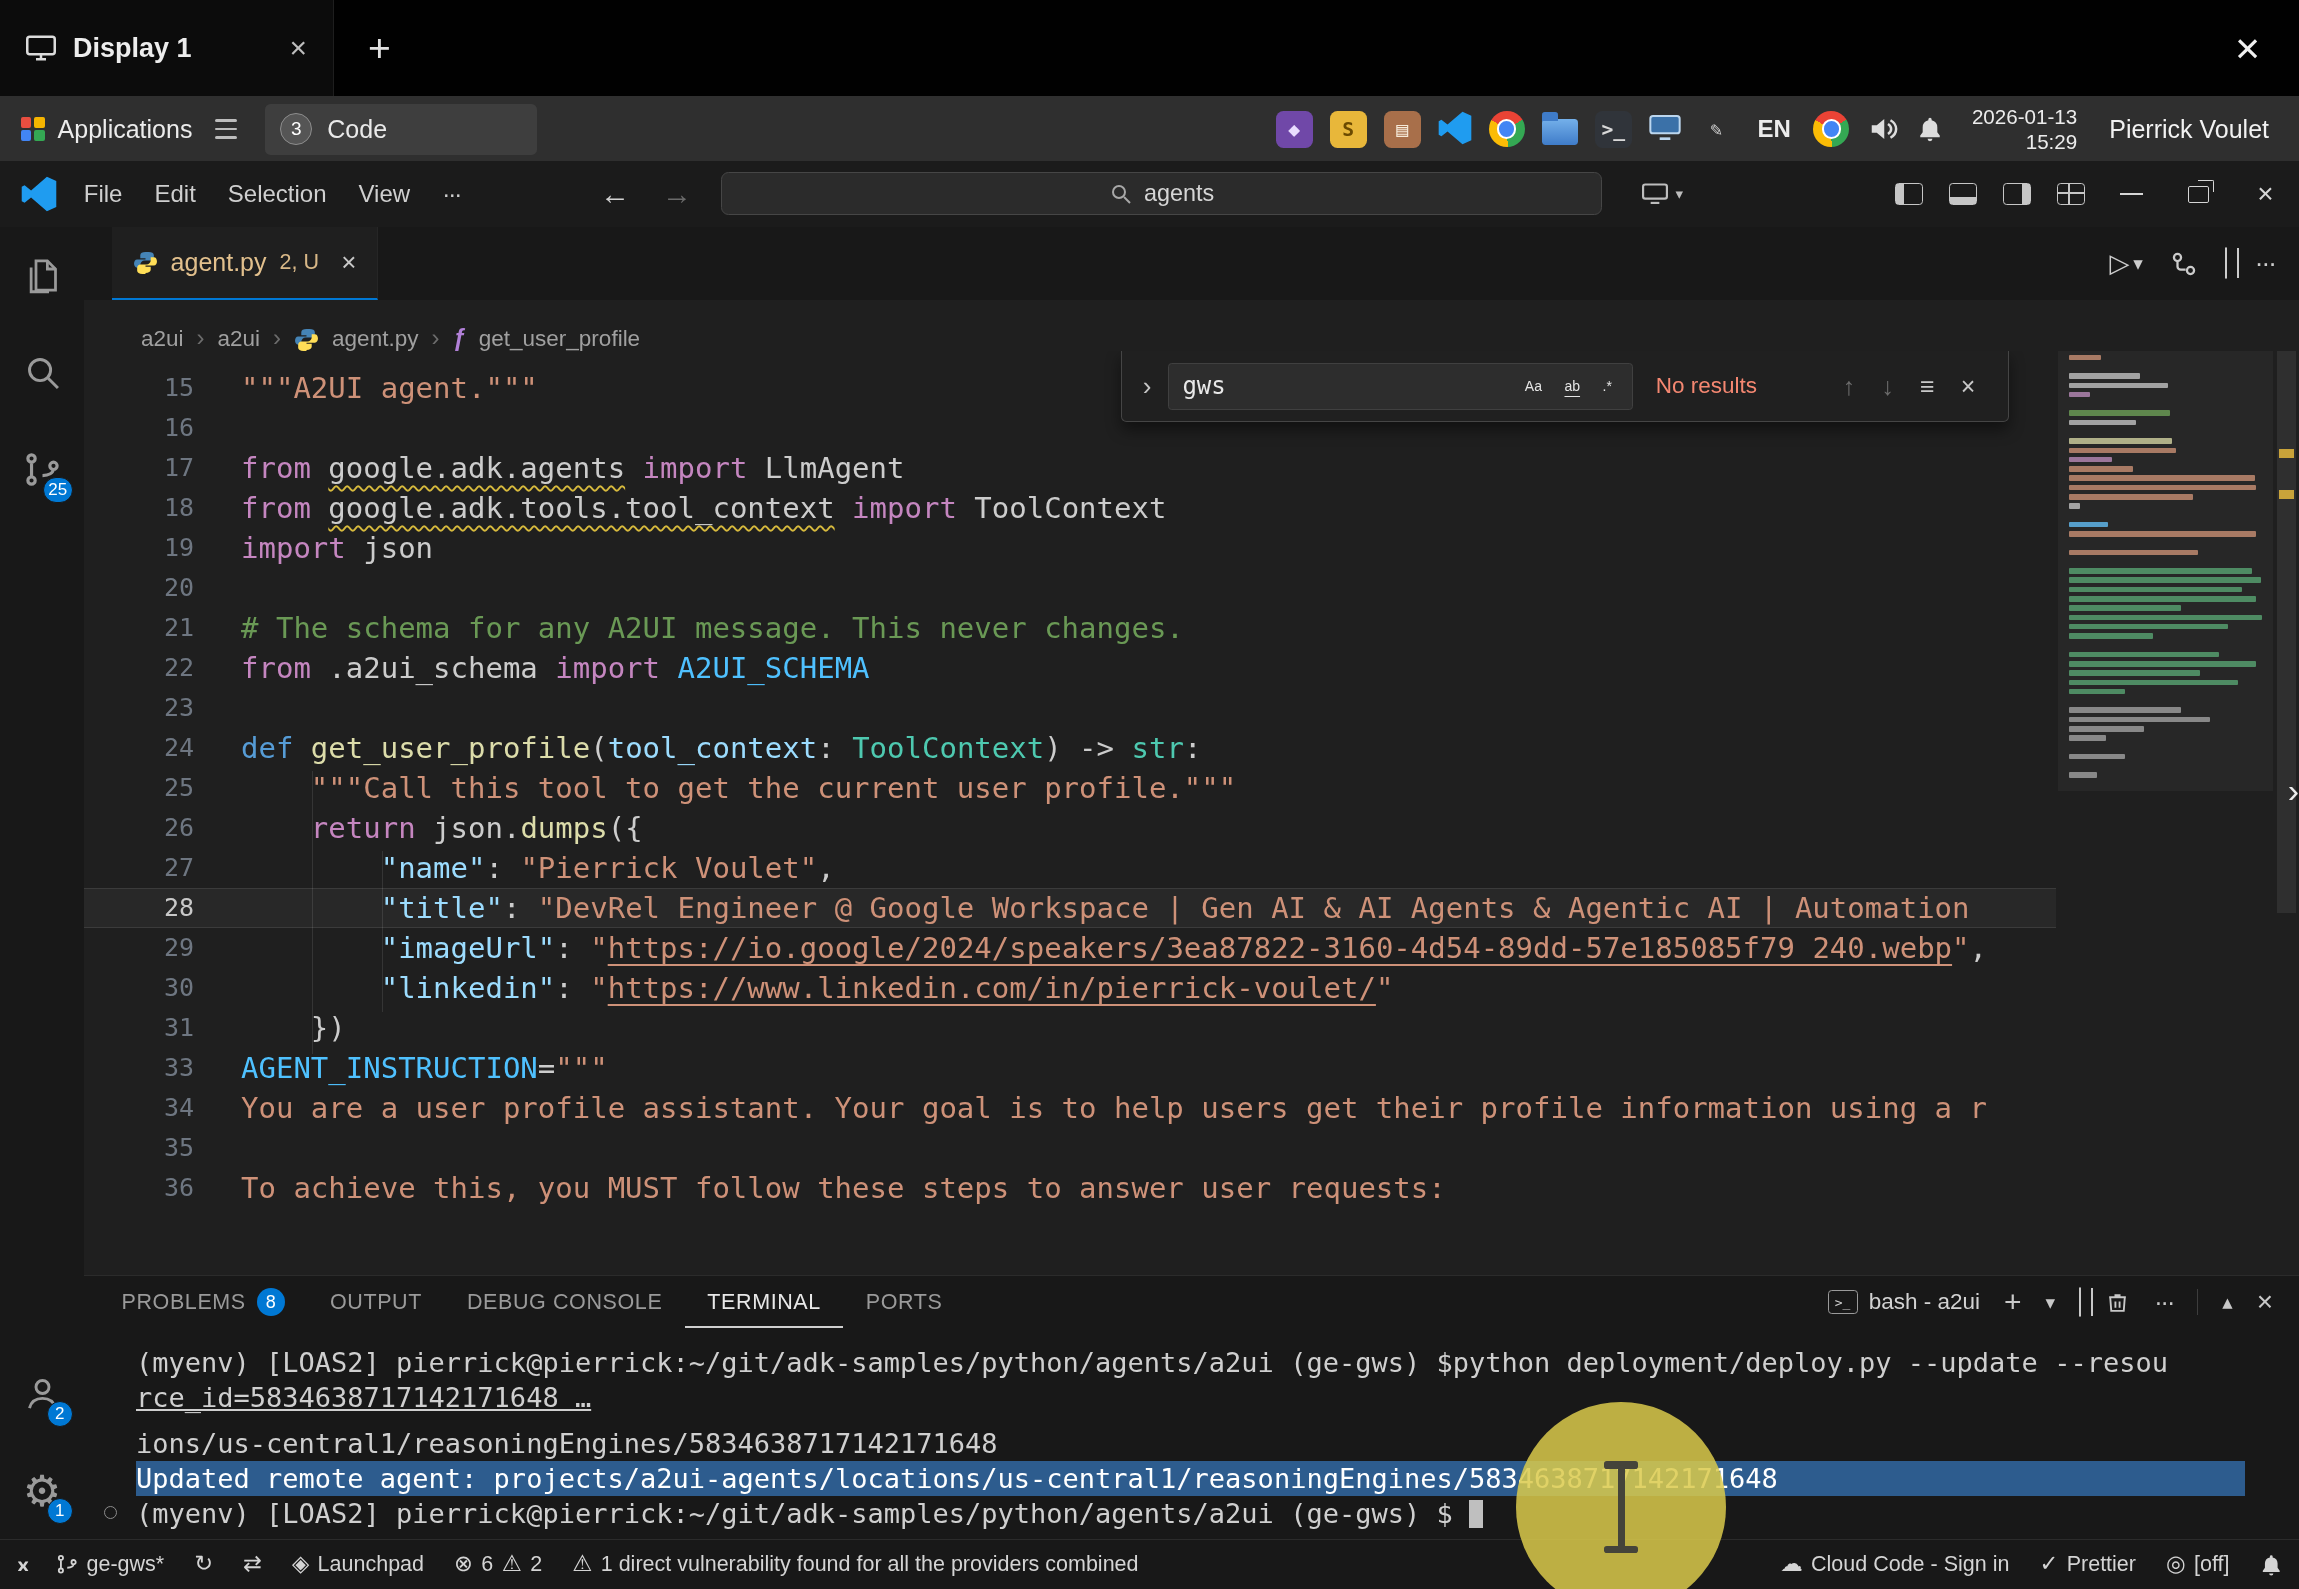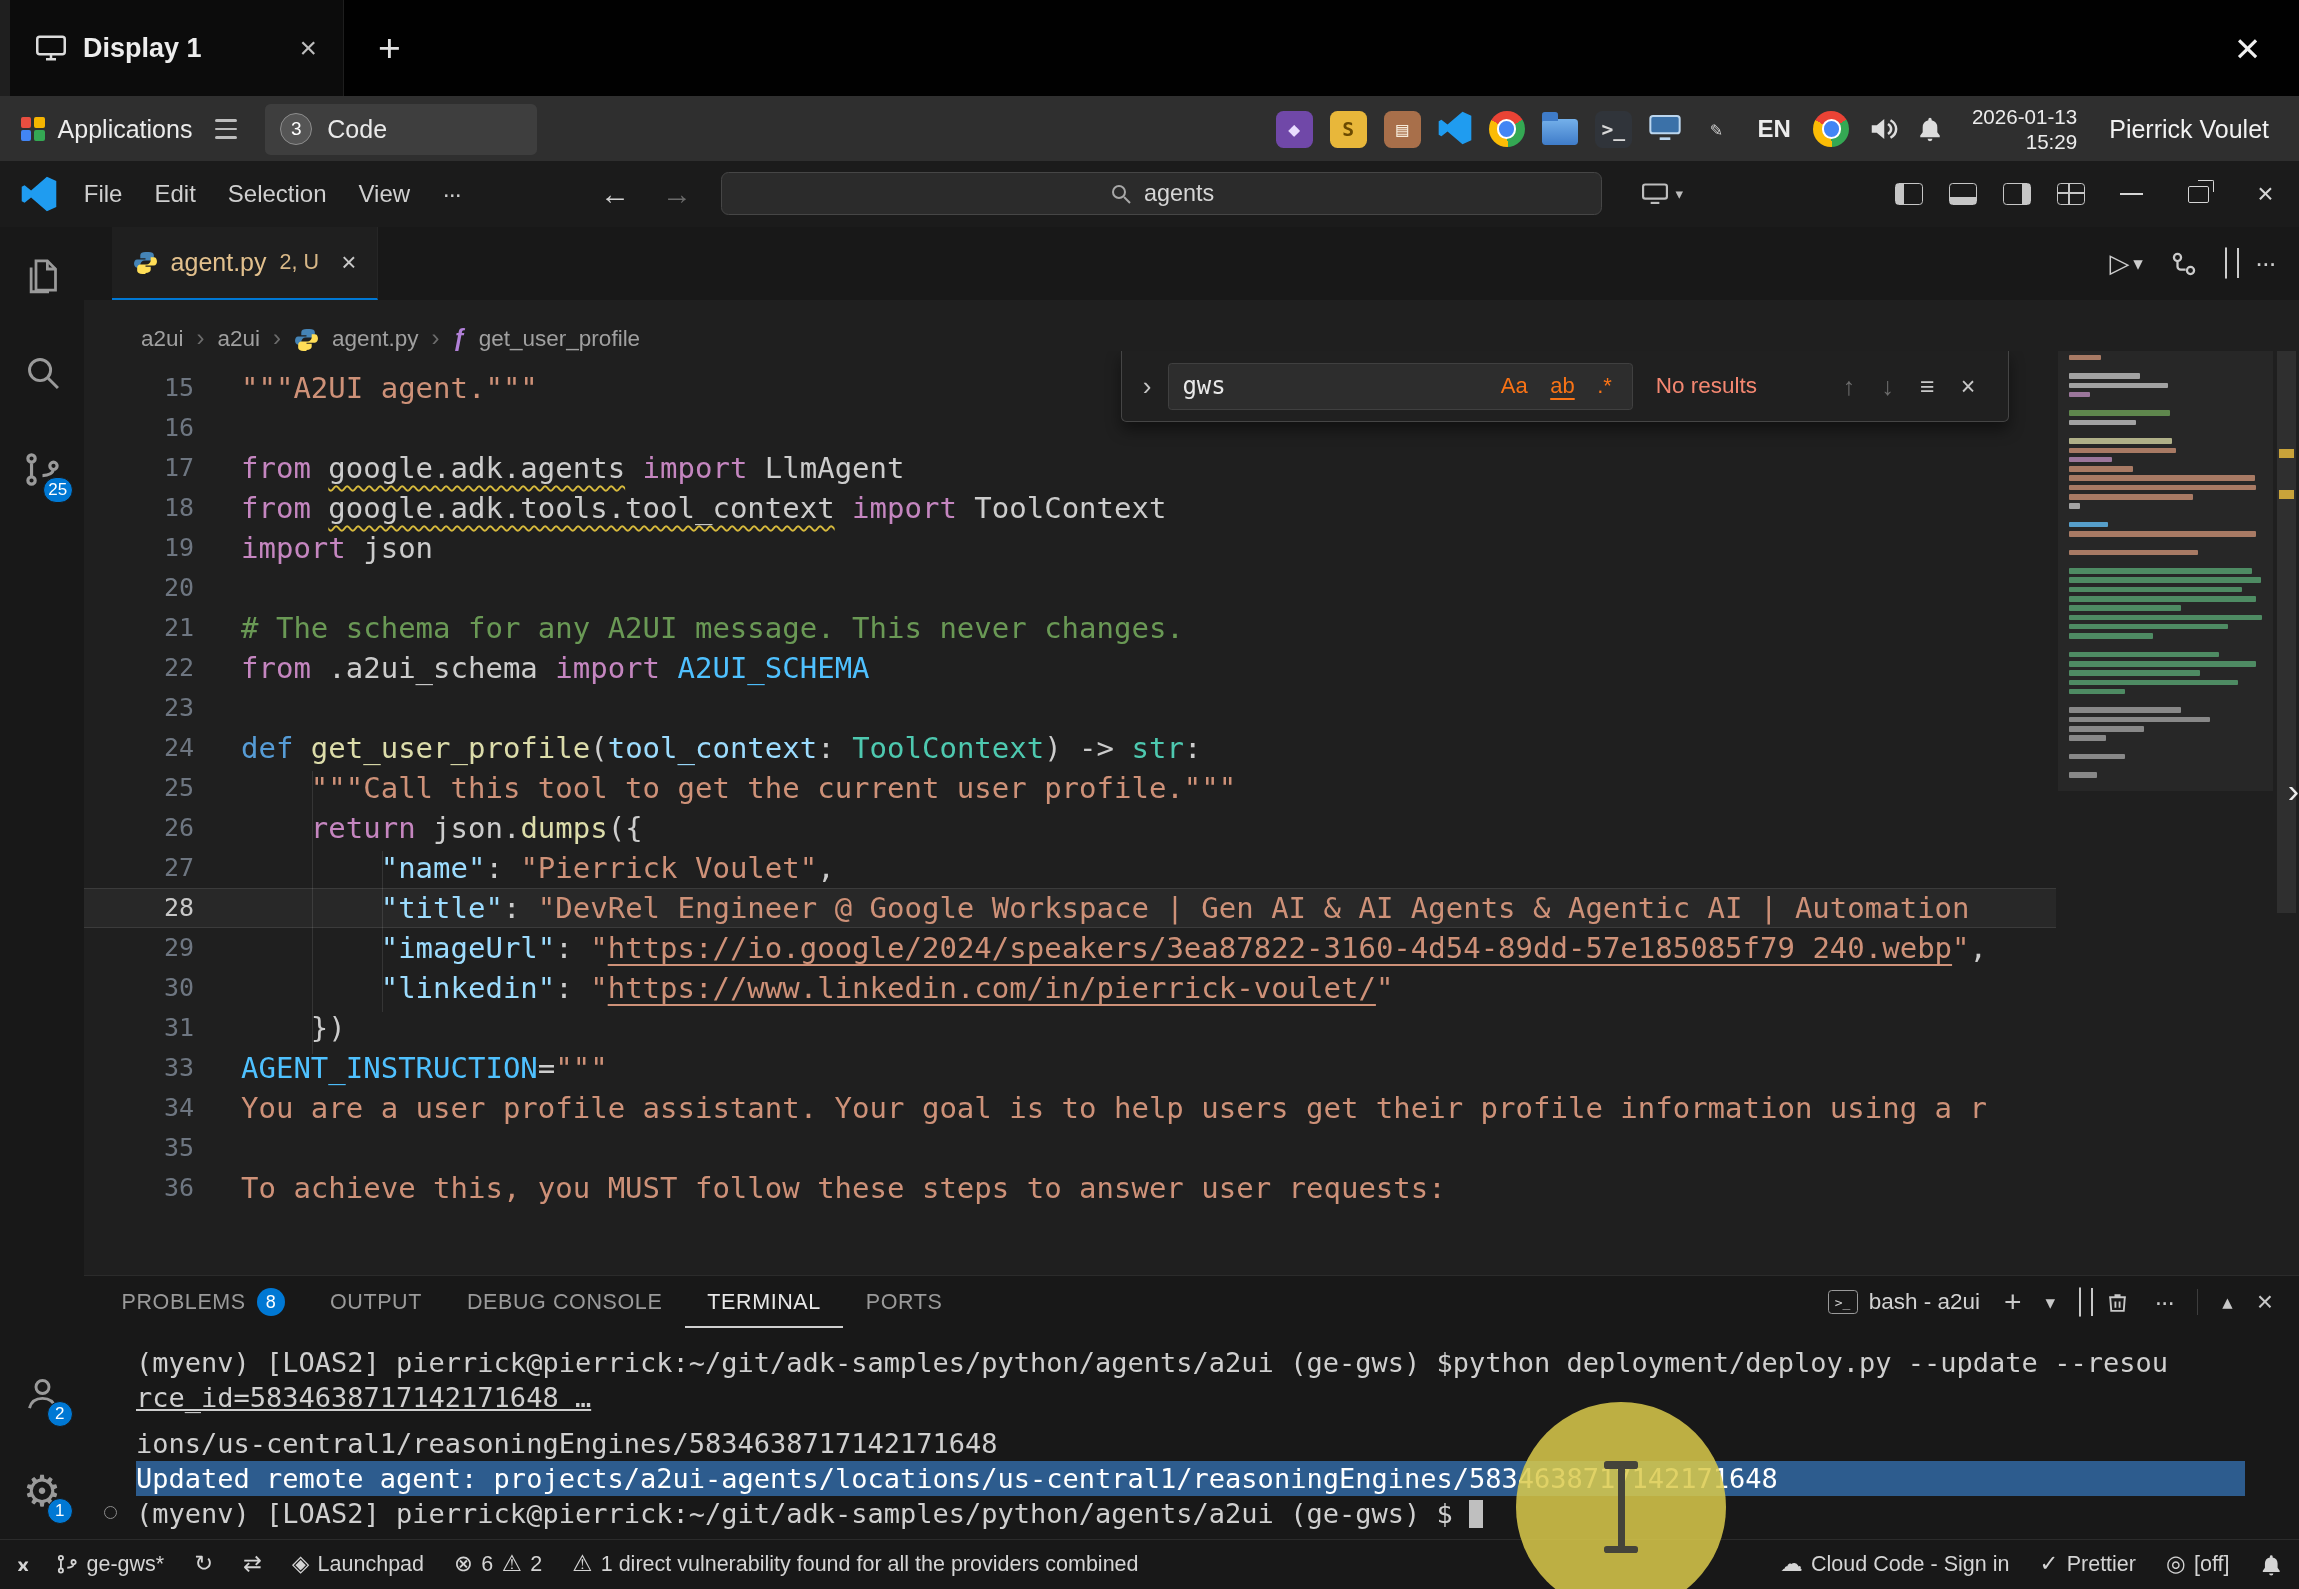--- a/index.html
+++ b/index.html
@@ -7,7 +7,7 @@
   .screen{position:relative;width:2299px;height:1589px;background:#1f1f1f;overflow:hidden;color:#ccc}
 
   
-  .disp-bar{position:absolute;top:0;left:10px;right:0;height:96px;background:#010101;display:flex;align-items:center}
+  .disp-bar{position:absolute;top:0;left:0;right:0;height:96px;background:#010101;display:flex;align-items:center}
   .disp-tab{width:334px;height:100%;display:flex;align-items:center;gap:17px;padding:0 26px;background:#0c0c0c;border-right:0.9px solid #1e1e1e}
   .disp-title{font-size:27px;font-weight:600;color:#ededed;white-space:nowrap}
   .disp-close{margin-left:auto;font-size:30px;color:#bdbdbd}

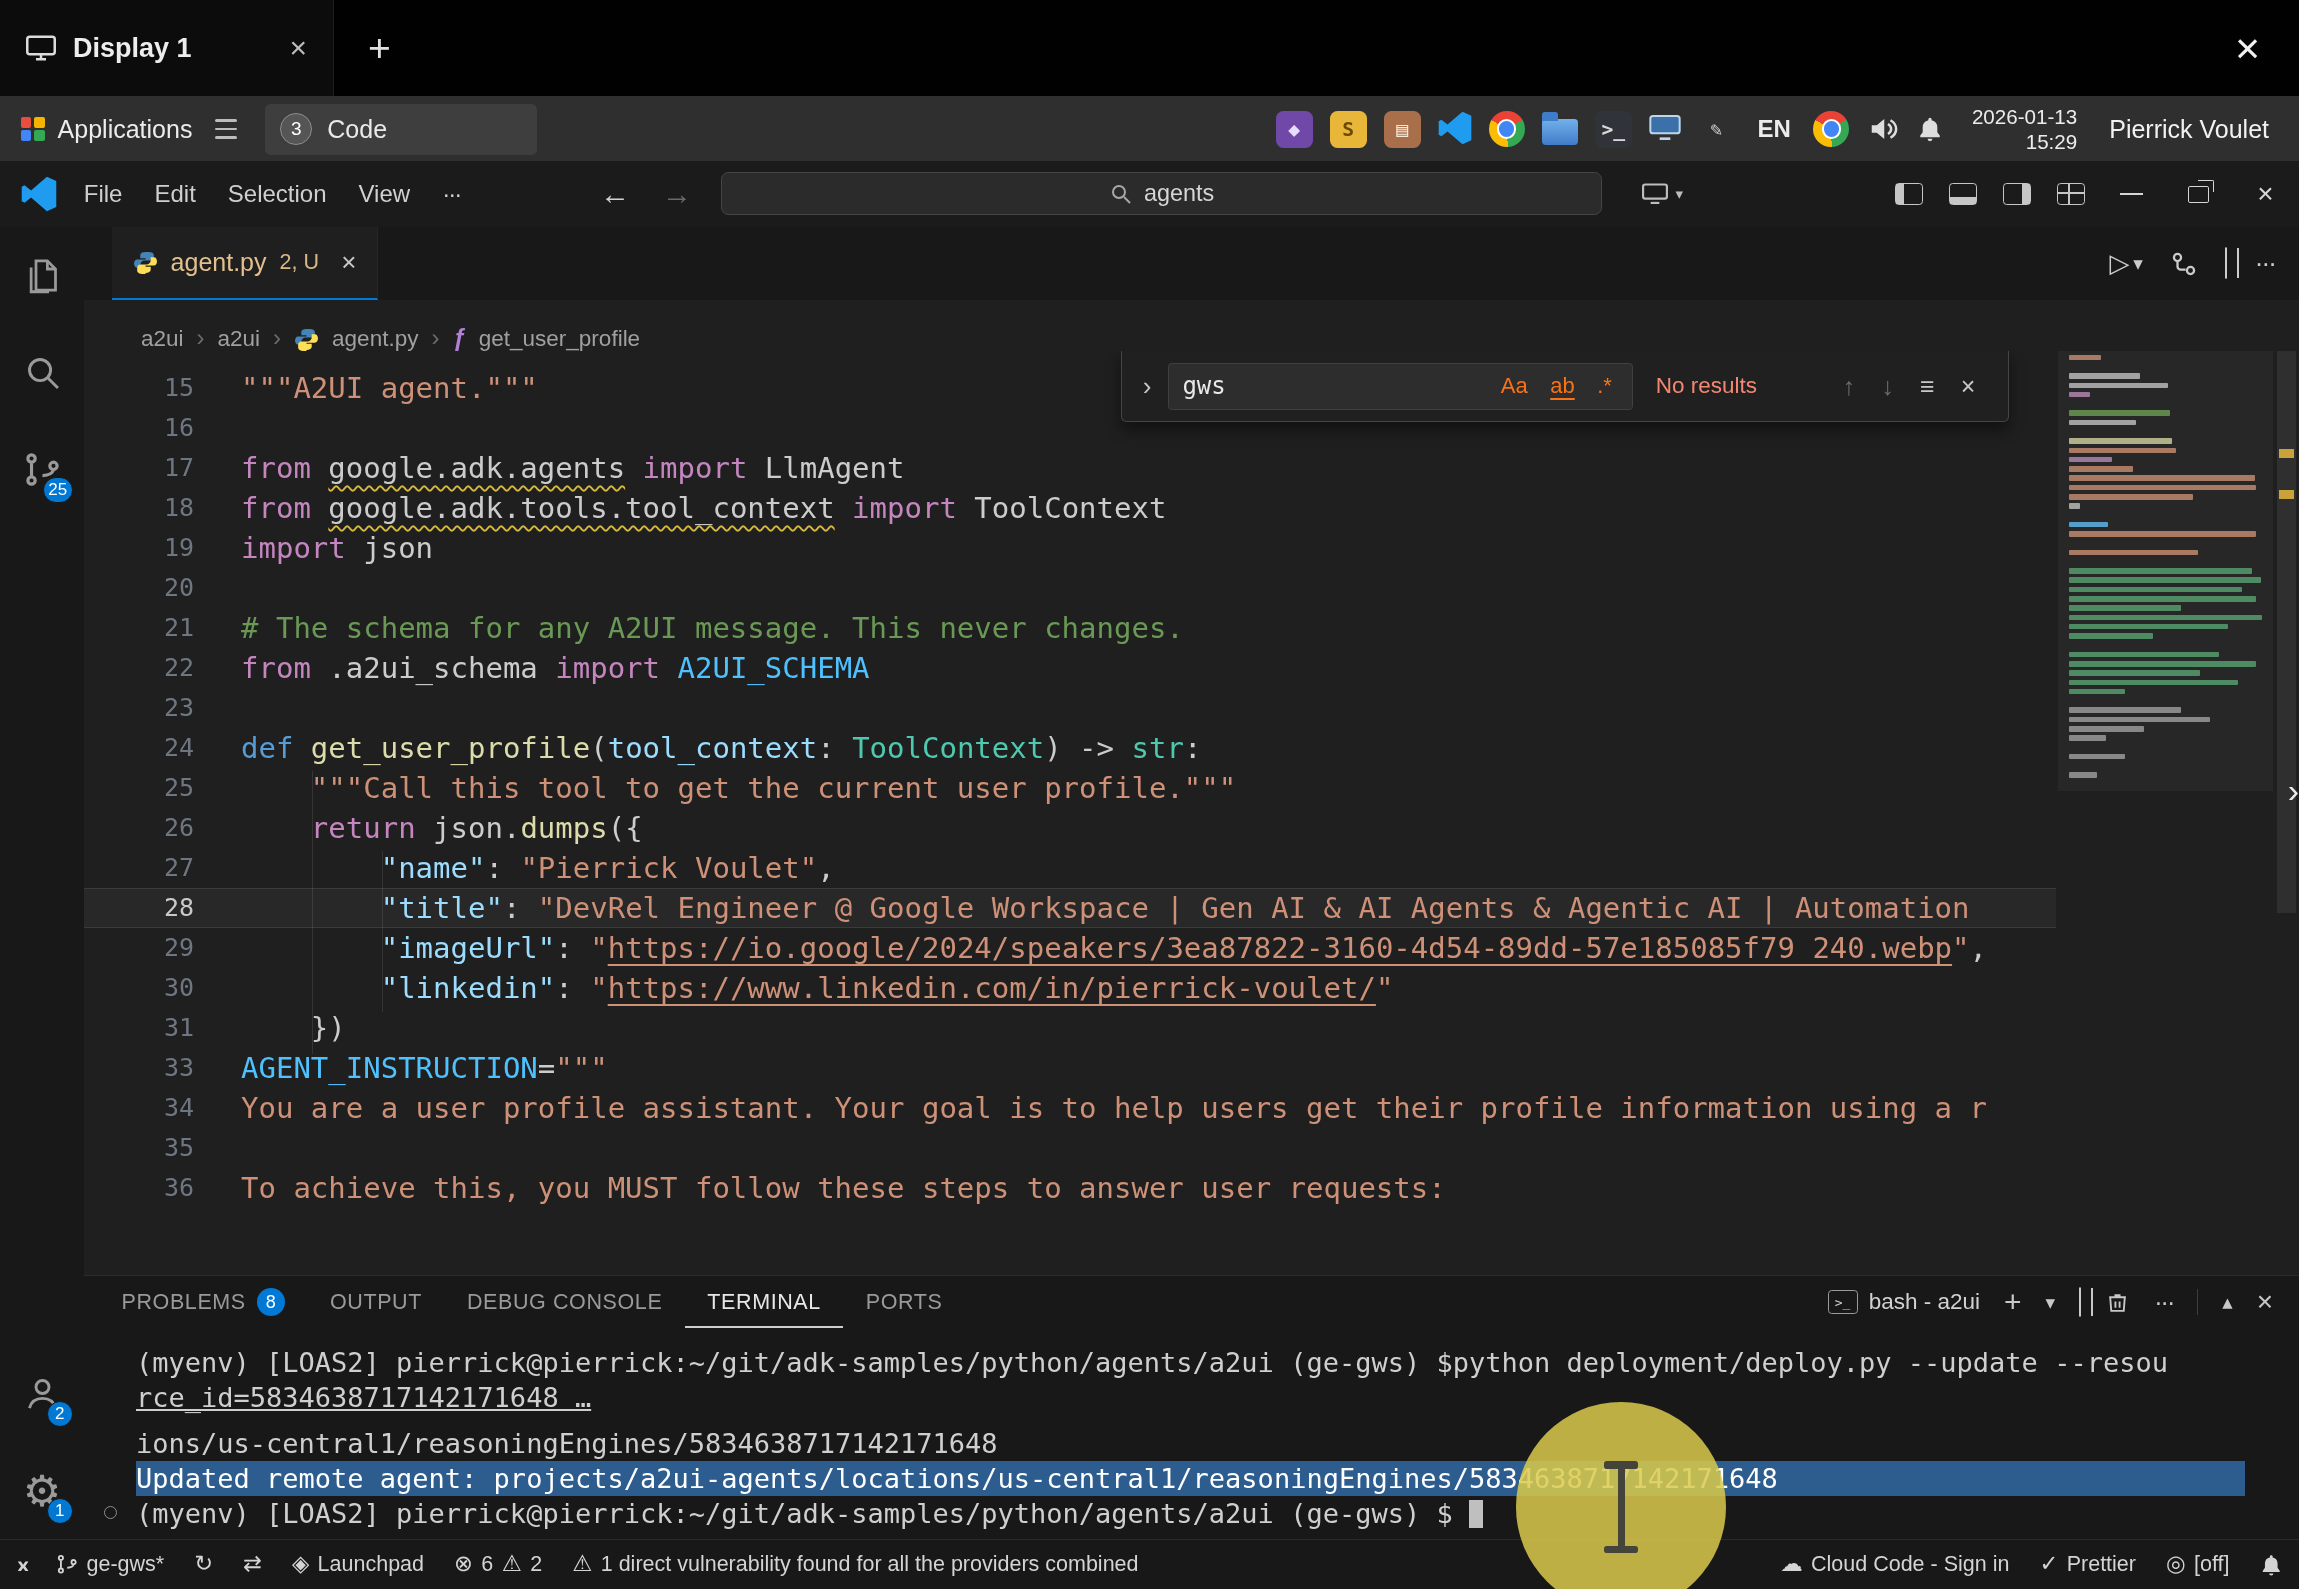--- a/index.html
+++ b/index.html
@@ -93,7 +93,7 @@
   .find-caret{color:#c5c5c5;font-size:26px;width:24px;text-align:center}
   .find-box{width:465px;height:47px;background:#2d2d2d;border:0.9px solid #404040;border-radius:3.7px;display:flex;align-items:center;padding:0 13px;gap:7.5px}
   .find-q{font-size:24px;color:#e8e8e8;flex:1;font-family:"DejaVu Sans Mono",monospace}
-  .find-opt{font-size:22px;color:#f97316;padding:1.9px 7.5px;border-radius:3.7px}
+  .find-opt{font-size:14px;color:#e5e5e5;padding:1.9px 7.5px;border-radius:3.7px}
   .find-opt.u{text-decoration:underline;text-underline-offset:4.7px}
   .find-res{width:169px;color:#f48771;font-size:22.5px;margin-left:13px;white-space:nowrap}
   .find-btn{font-size:25px;color:#c8c8c8;padding:0 8.4px}

